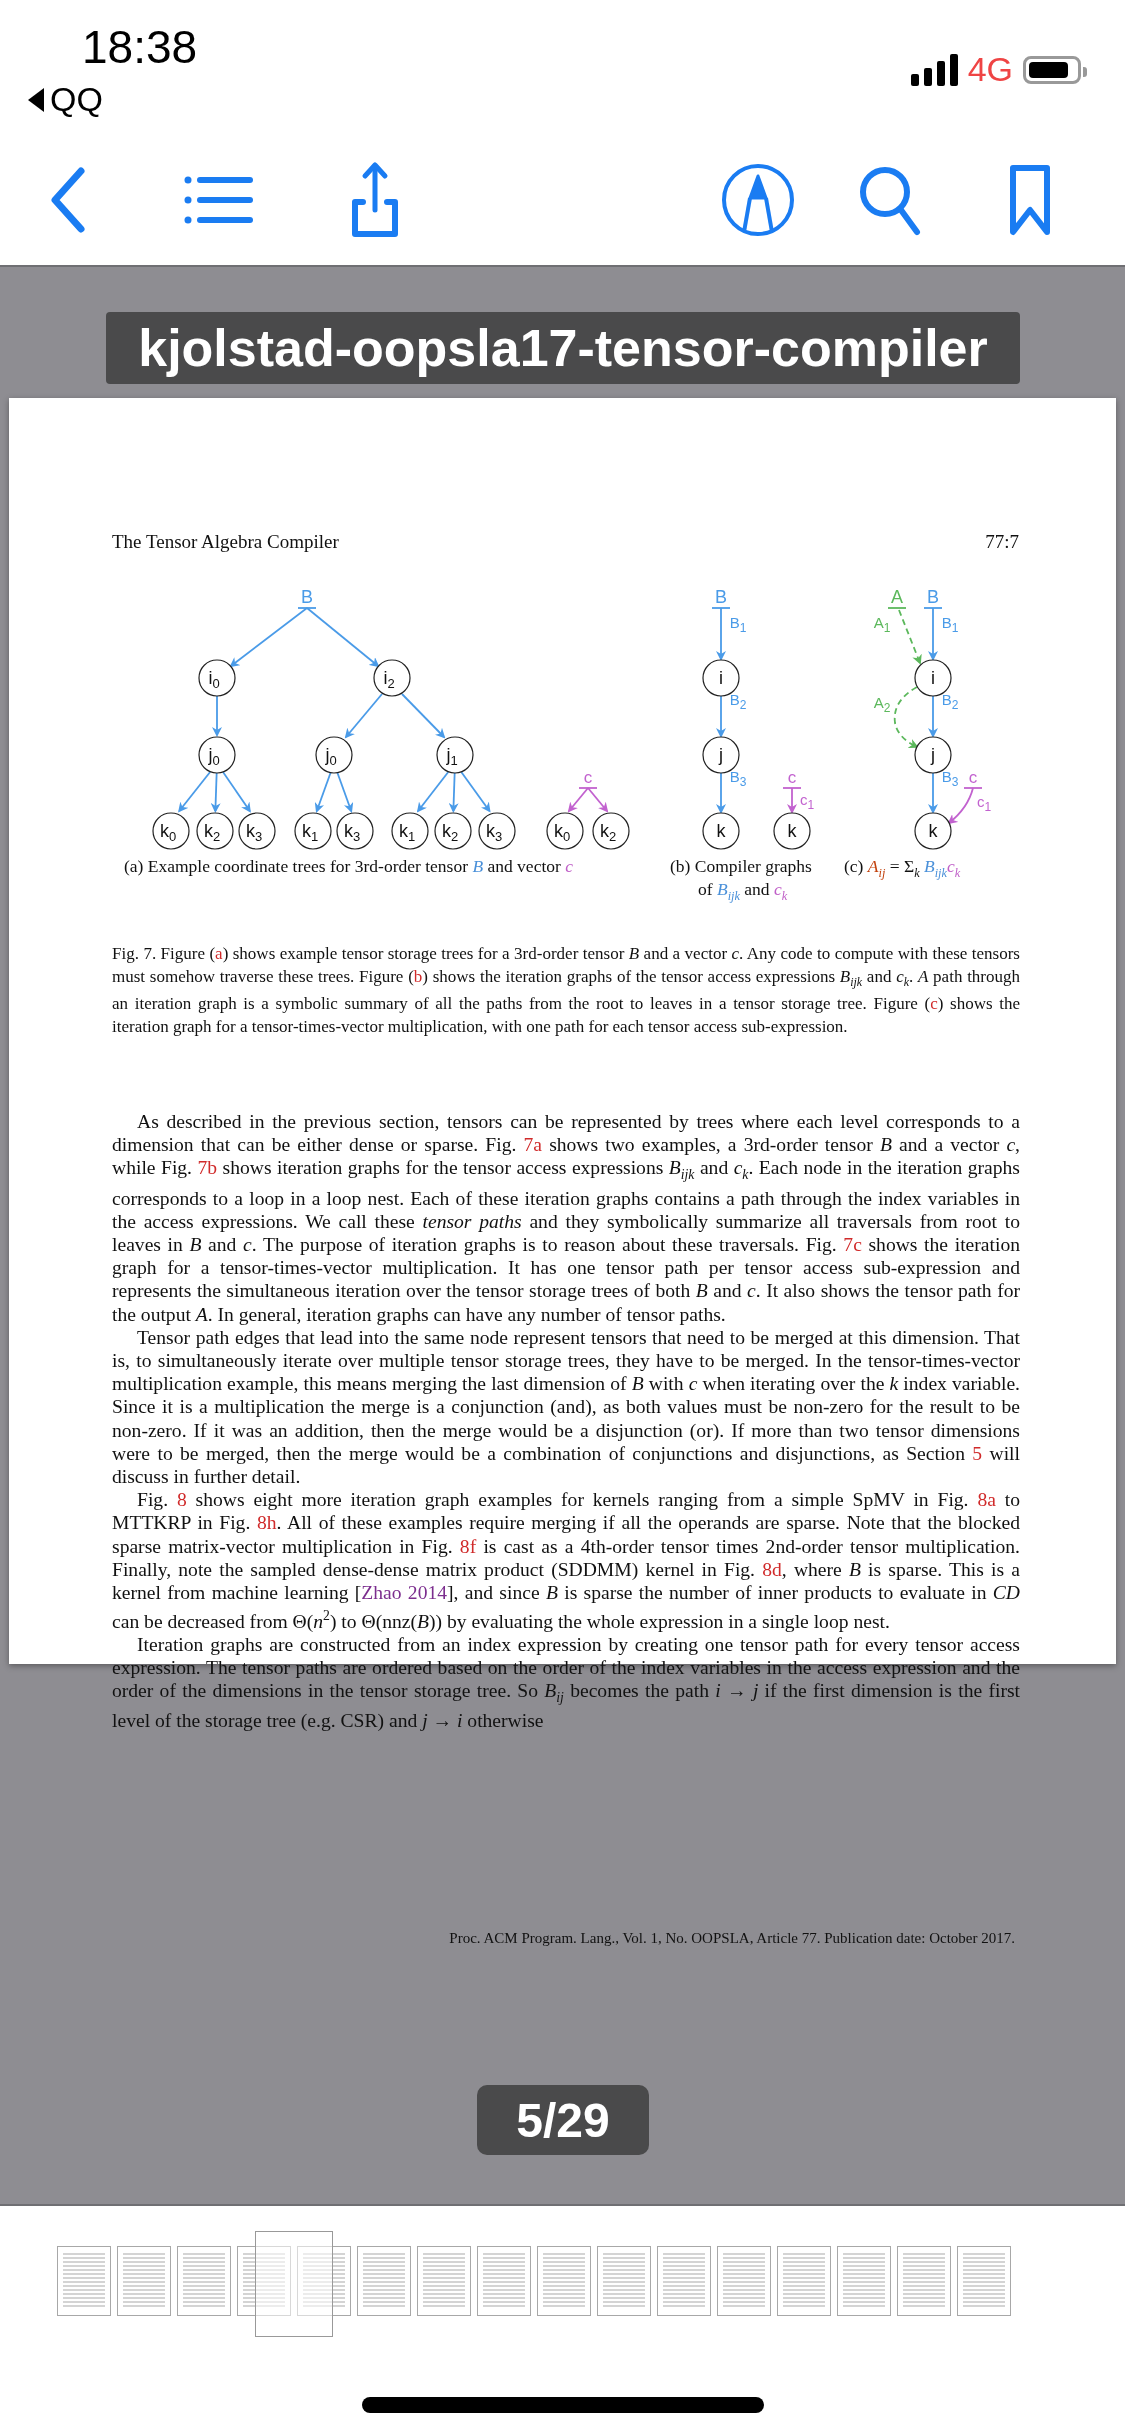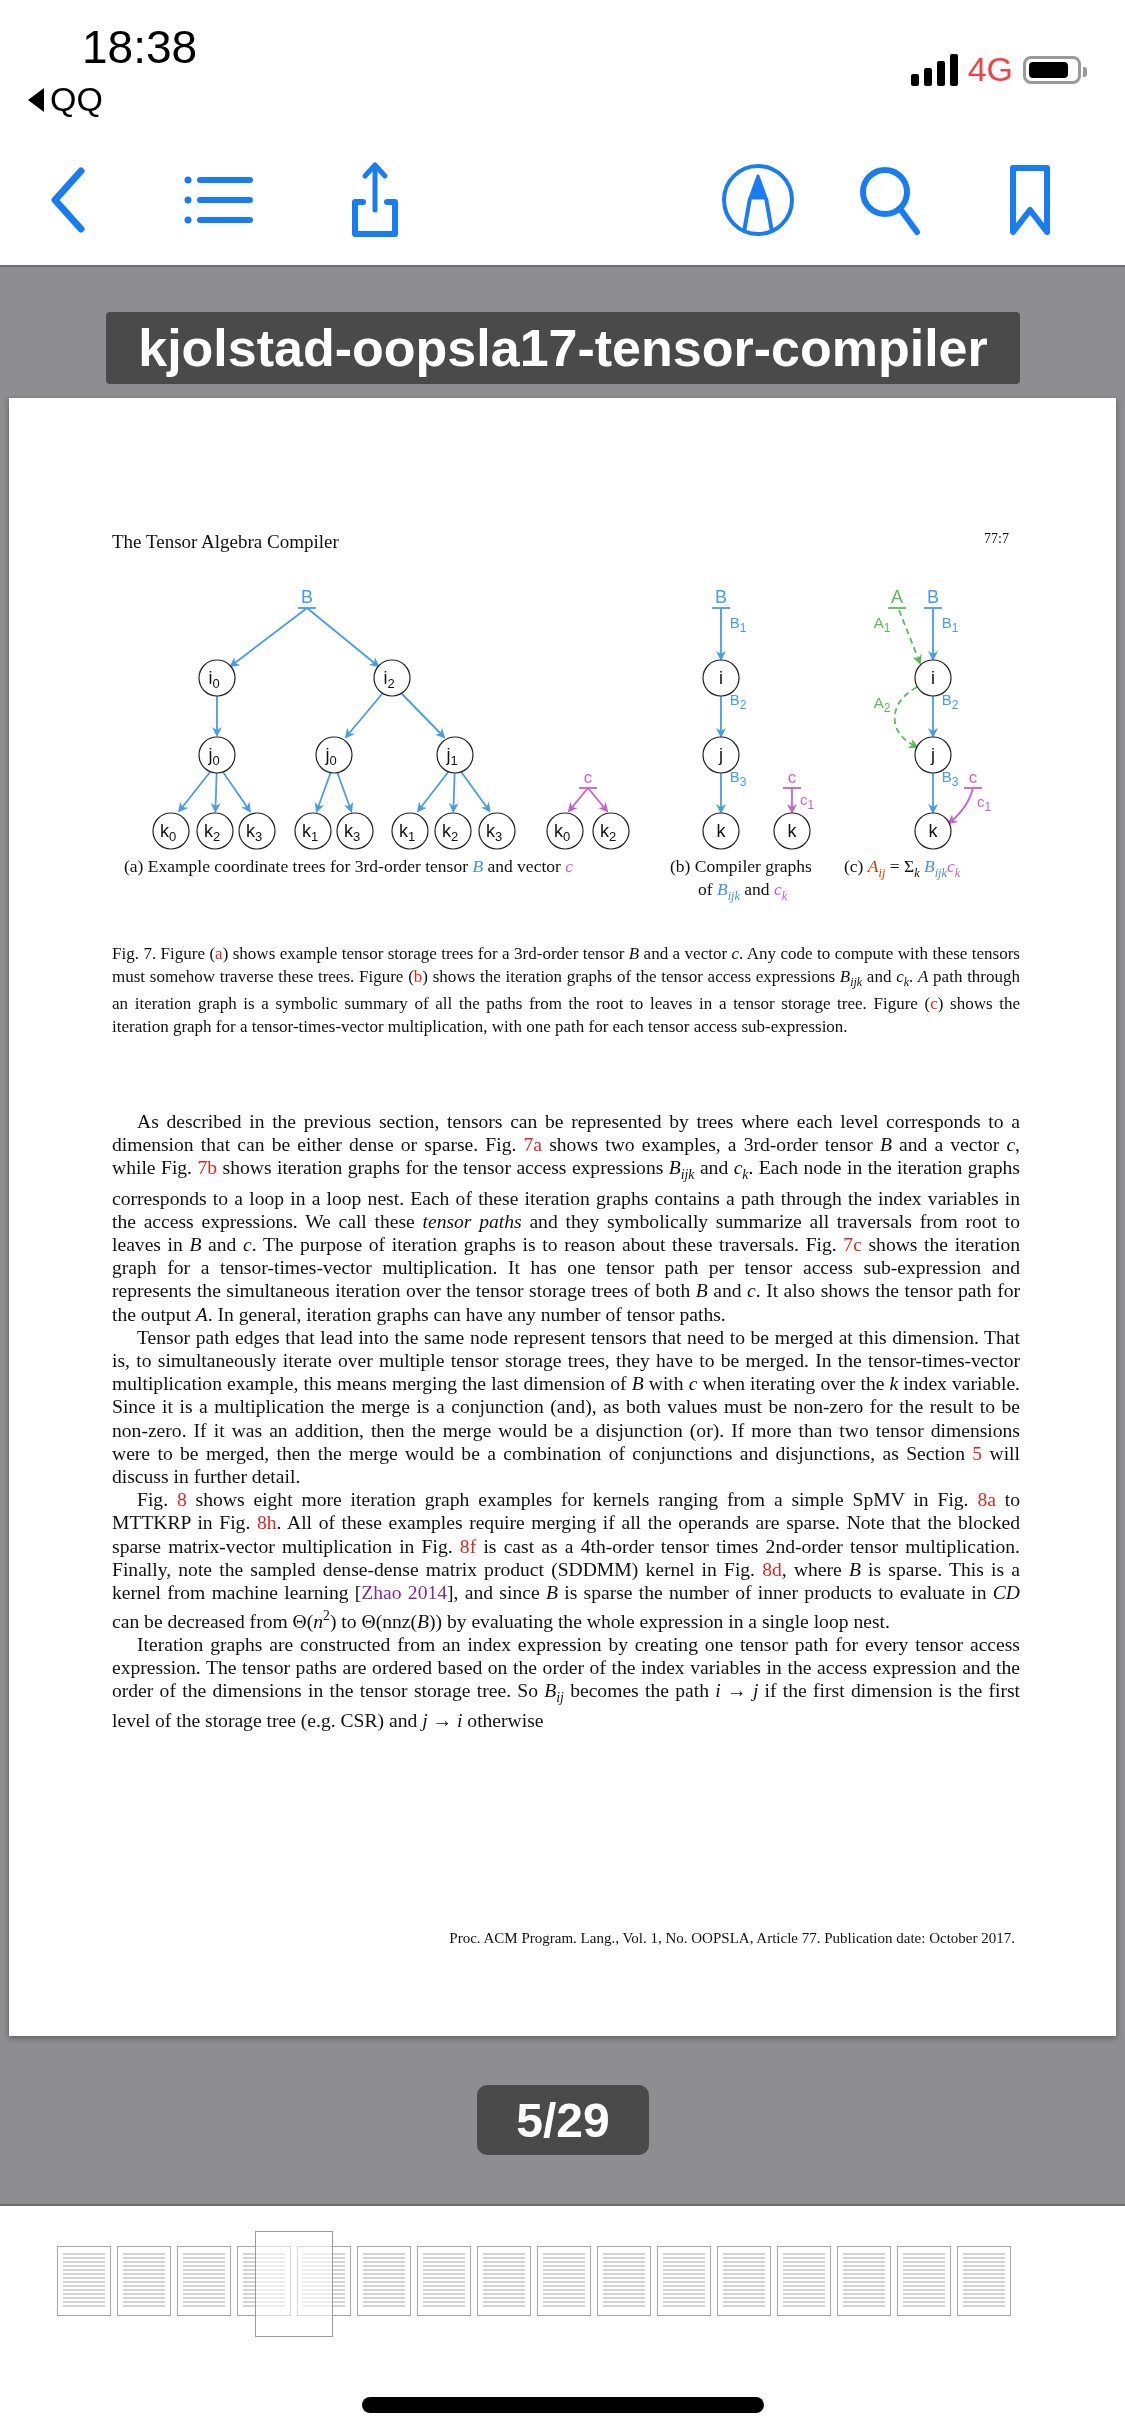--- a/index.html
+++ b/index.html
@@ -25,7 +25,7 @@
   
   .viewer { position:absolute; left:0; top:265px; width:1125px; height:1937px; background:#8e8d92; border-top:2px solid #6f6f73; border-bottom:2px solid #6f6f73; }
   .doc-title { position:absolute; left:106px; top:312px; width:914px; height:72px; background:#4a4a4b; border-radius:4px; color:#fff; font-size:52px; font-weight:bold; display:flex; align-items:center; justify-content:center; }
-  .page { position:absolute; left:9px; top:398px; width:1107px; height:1638px; background:#fff; box-shadow:0 2px 6px rgba(0,0,0,0.35); }
+  .page { position:absolute; left:9px; top:398px; width:1107px; height:1266px; background:#fff; box-shadow:0 2px 6px rgba(0,0,0,0.35); }
   .page-indicator { position:absolute; left:477px; top:2085px; width:172px; height:70px; background:#4a4a4b; border-radius:10px; color:#fff; font-size:48px; font-weight:bold; display:flex; align-items:center; justify-content:center; }
 
   

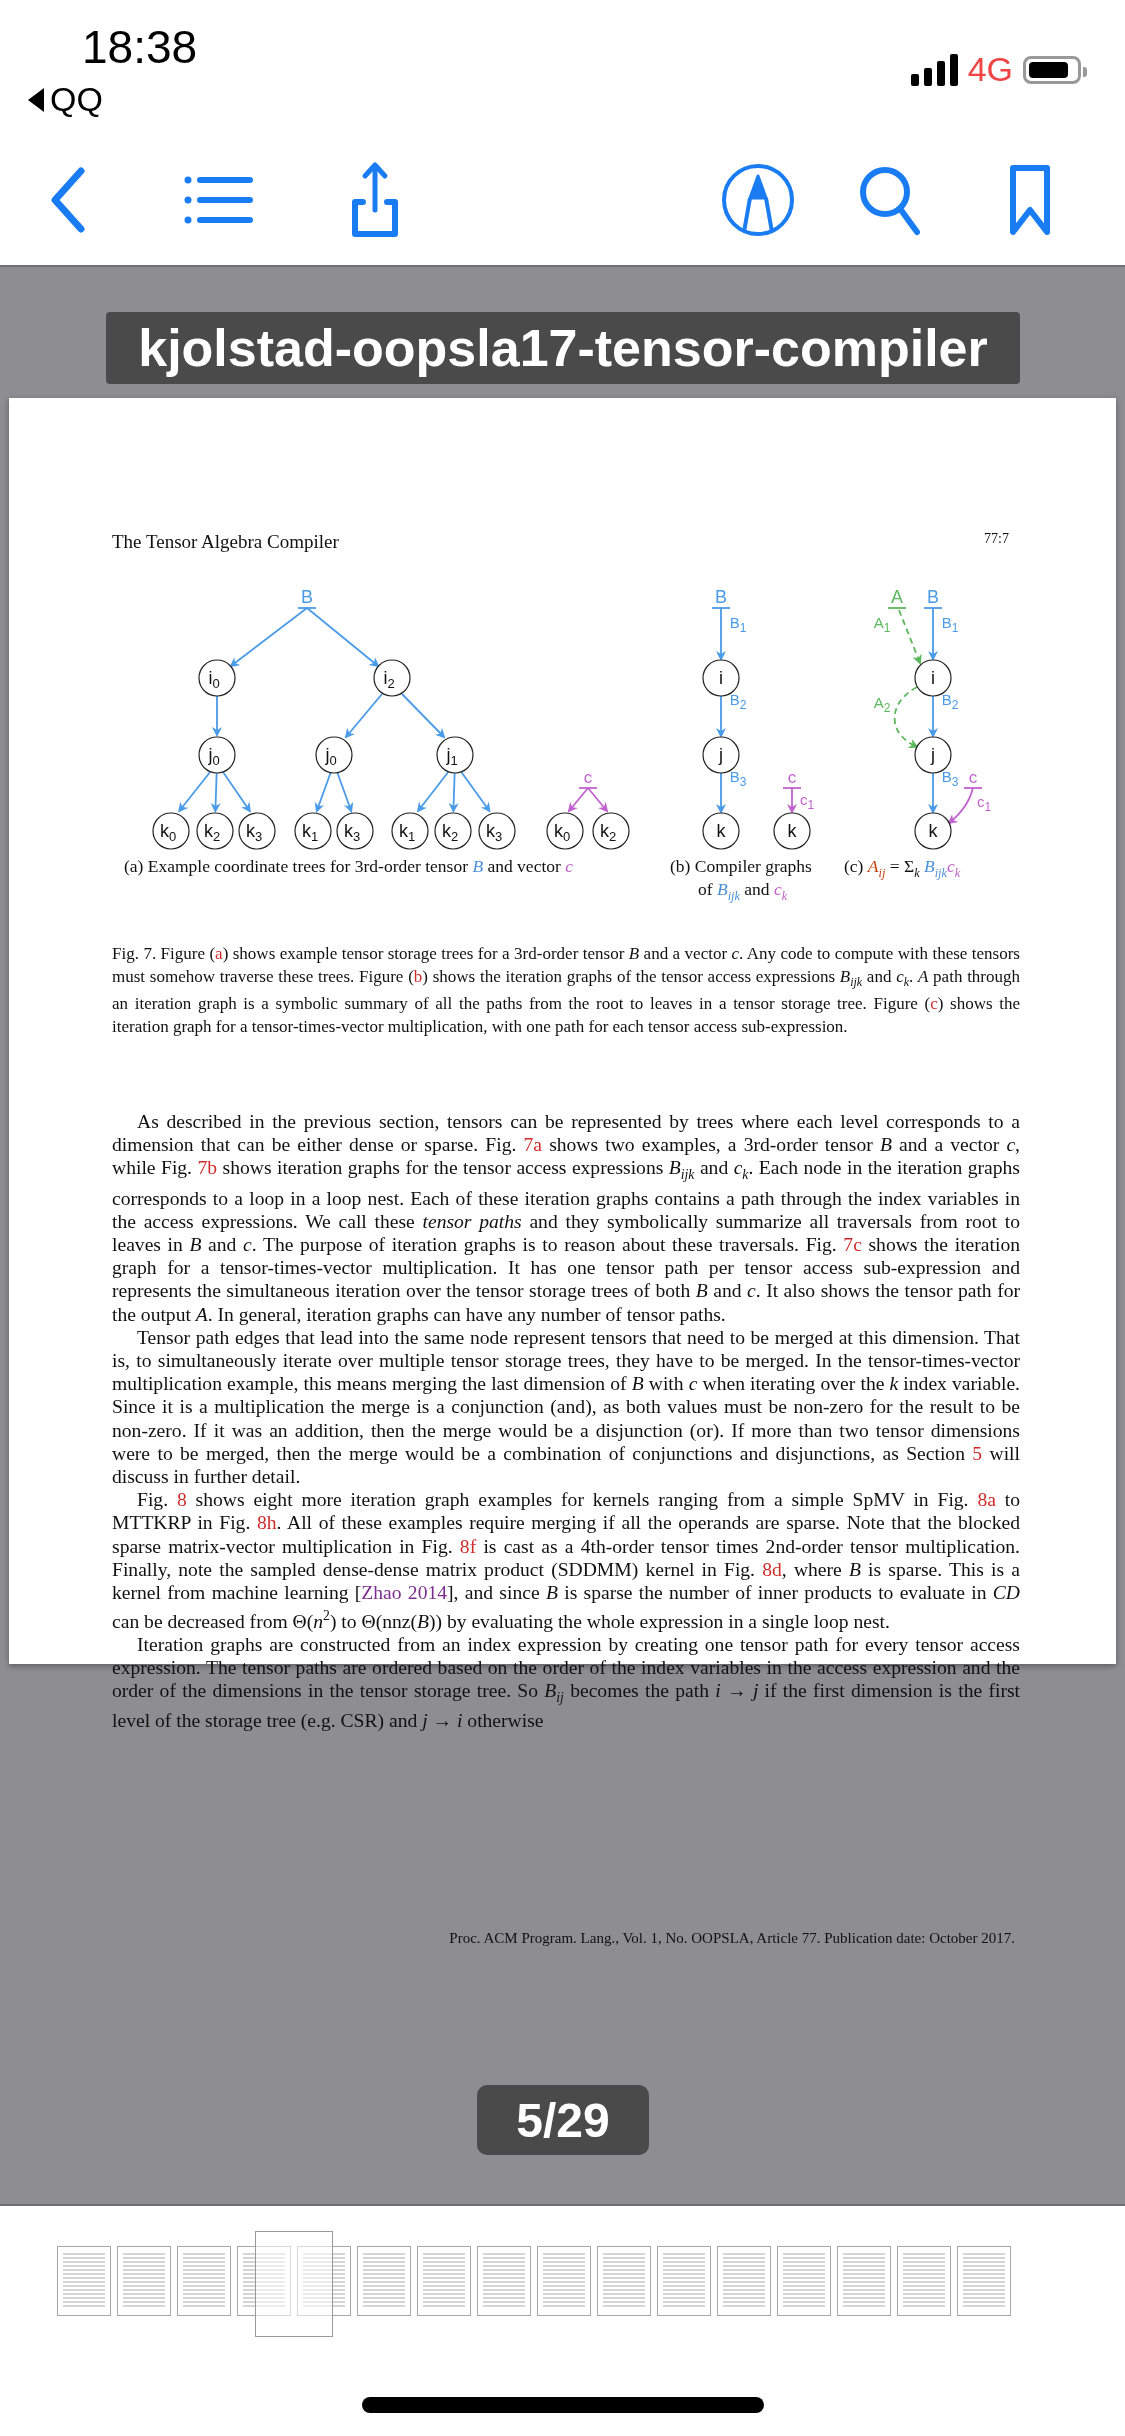--- a/index.html
+++ b/index.html
@@ -31,7 +31,7 @@
   
   .serif { font-family:"Liberation Serif", "DejaVu Serif", serif; color:#111; }
   .running-head { position:absolute; left:103px; top:133px; font-size:19px; }
-  .running-num { position:absolute; right:107px; top:133px; font-size:14px; }
+  .running-num { position:absolute; right:97px; top:133px; font-size:19px; }
   .figure { position:absolute; left:93px; top:185px; width:920px; height:340px; }
   .figure svg text { font-family:"Liberation Sans", sans-serif; }
   .subcap { position:absolute; font-size:17.5px; line-height:23px; }

